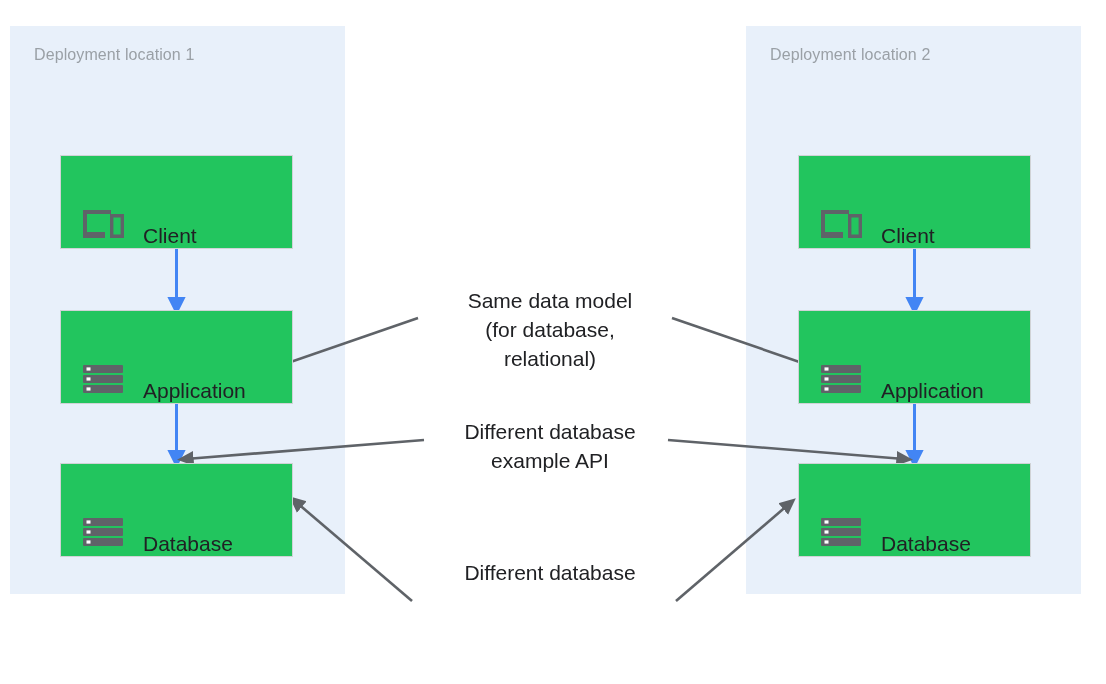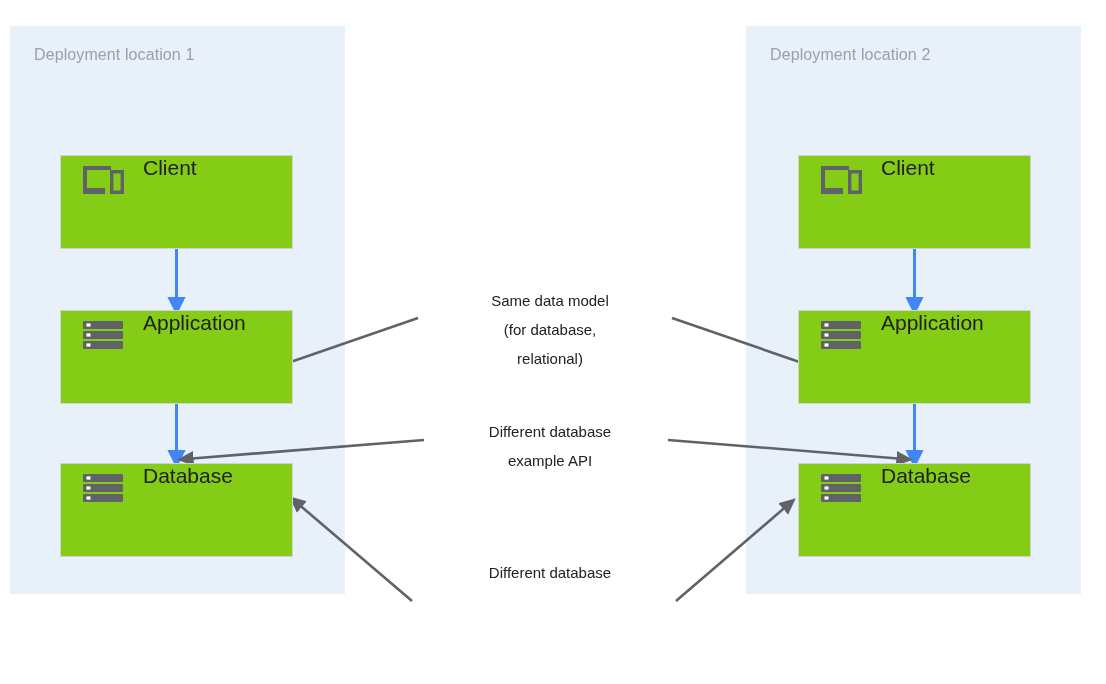--- a/index.html
+++ b/index.html
@@ -42,11 +42,11 @@
     position: absolute;
     width: 233px;
     height: 94px;
-    background: #84cc16;
+    background: #22c55e;
     border: 1px solid #d0d3d6;
     box-sizing: border-box;
     display: flex;
-    align-items: flex-start;
+    align-items: flex-end;
     z-index: 3;
   }
   .node .node-icon {

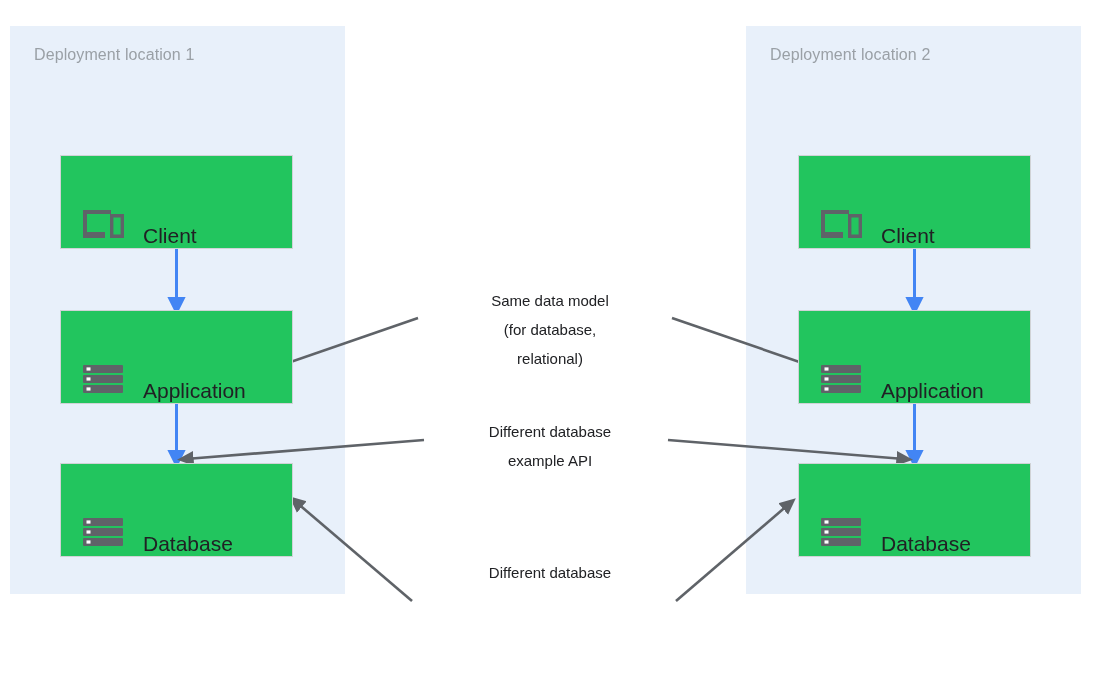--- a/index.html
+++ b/index.html
@@ -76,7 +76,7 @@
   .annotation {
     position: absolute;
     text-align: center;
-    font-size: 15px;
+    font-size: 21px;
     line-height: 29px;
     color: #202124;
     z-index: 4;

